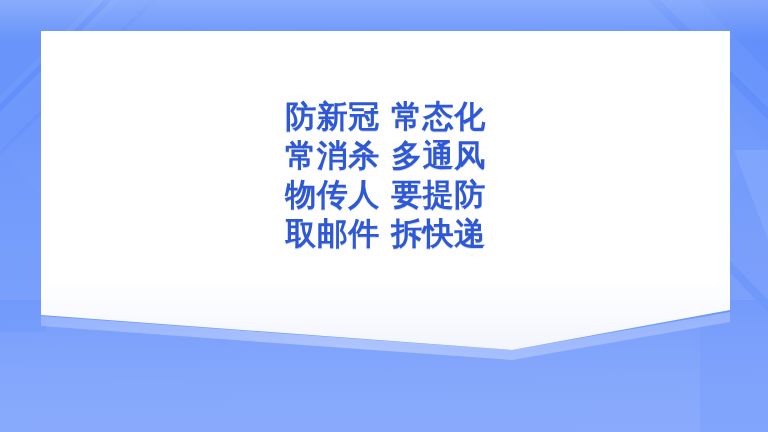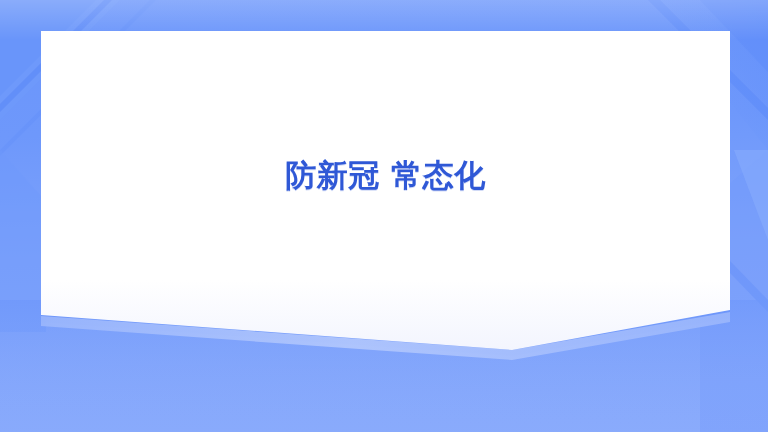--- a/index.html
+++ b/index.html
@@ -161,6 +161,7 @@
 
       <div class="col">
         <div class="slogan-row">防新冠 常态化</div>
+        <div class="slogan-row">常消杀 多通风</div>
       </div>
 
 

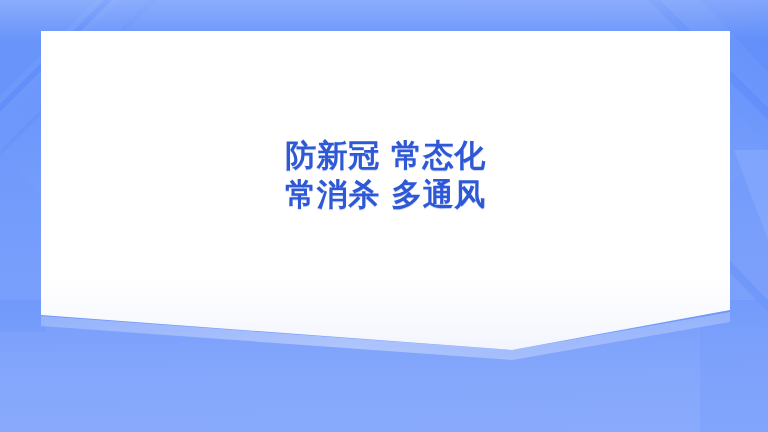--- a/index.html
+++ b/index.html
@@ -162,6 +162,7 @@
       <div class="col">
         <div class="slogan-row">防新冠 常态化</div>
         <div class="slogan-row">常消杀 多通风</div>
+        <div class="slogan-row">物传人 要提防</div>
       </div>
 
 

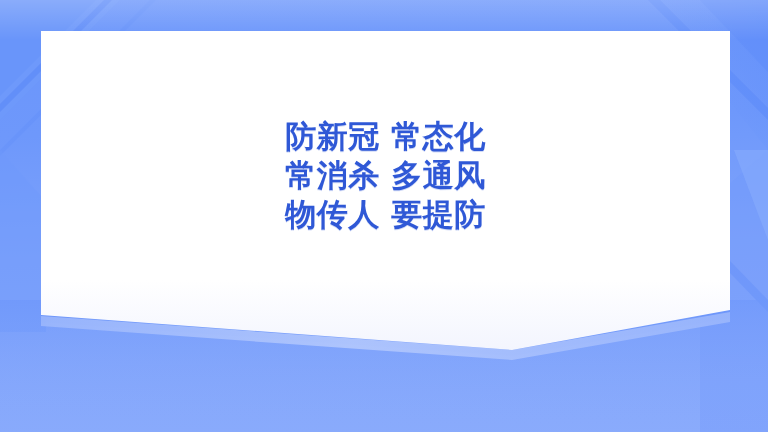--- a/index.html
+++ b/index.html
@@ -163,6 +163,7 @@
         <div class="slogan-row">防新冠 常态化</div>
         <div class="slogan-row">常消杀 多通风</div>
         <div class="slogan-row">物传人 要提防</div>
+        <div class="slogan-row">取邮件 拆快递</div>
       </div>
 
 

